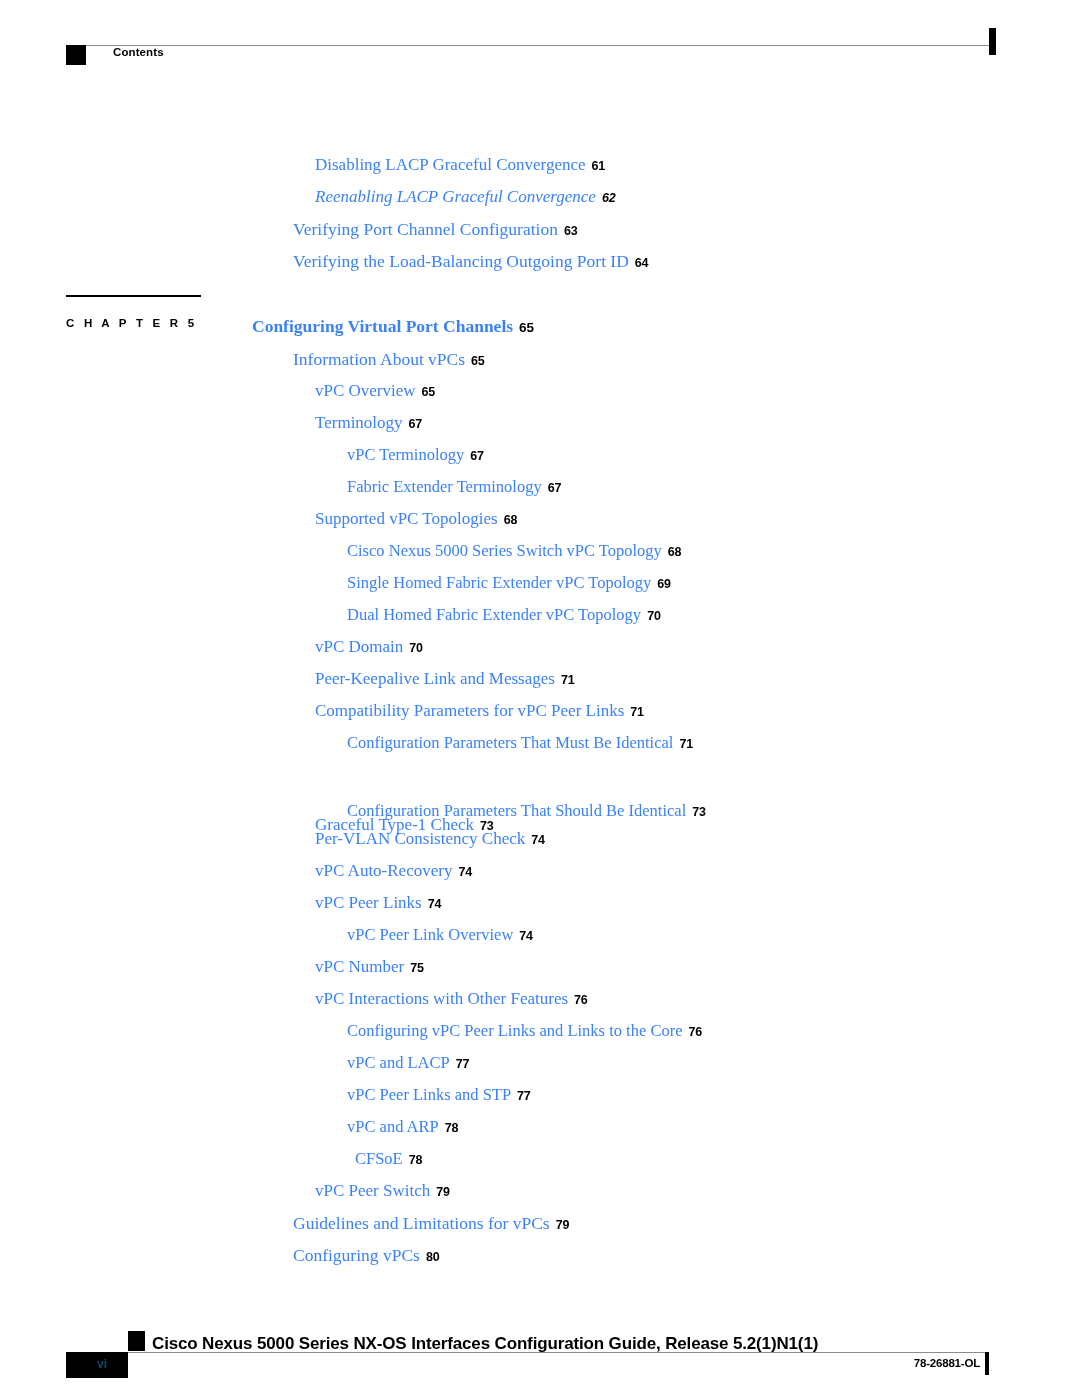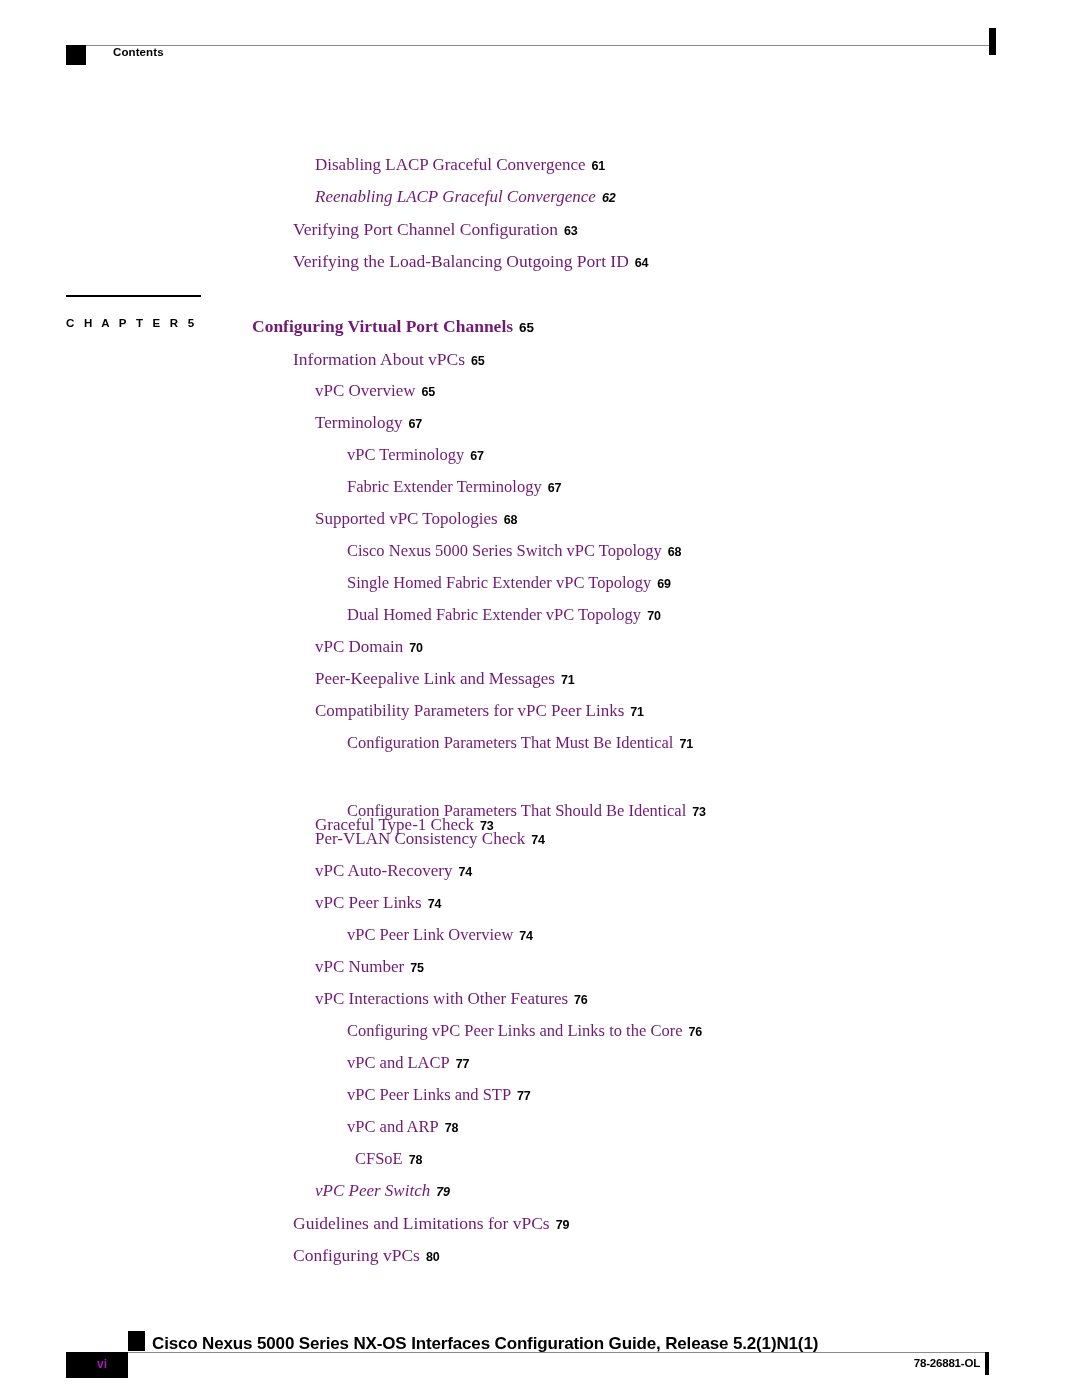--- a/index.html
+++ b/index.html
@@ -72,7 +72,7 @@
     font-family: "Liberation Serif", serif;
   }
   .toc-entry .toc-title {
-    color: #701a75;
+    color: #3b82f6;
   }
   .toc-entry .toc-page {
     color: #000000;

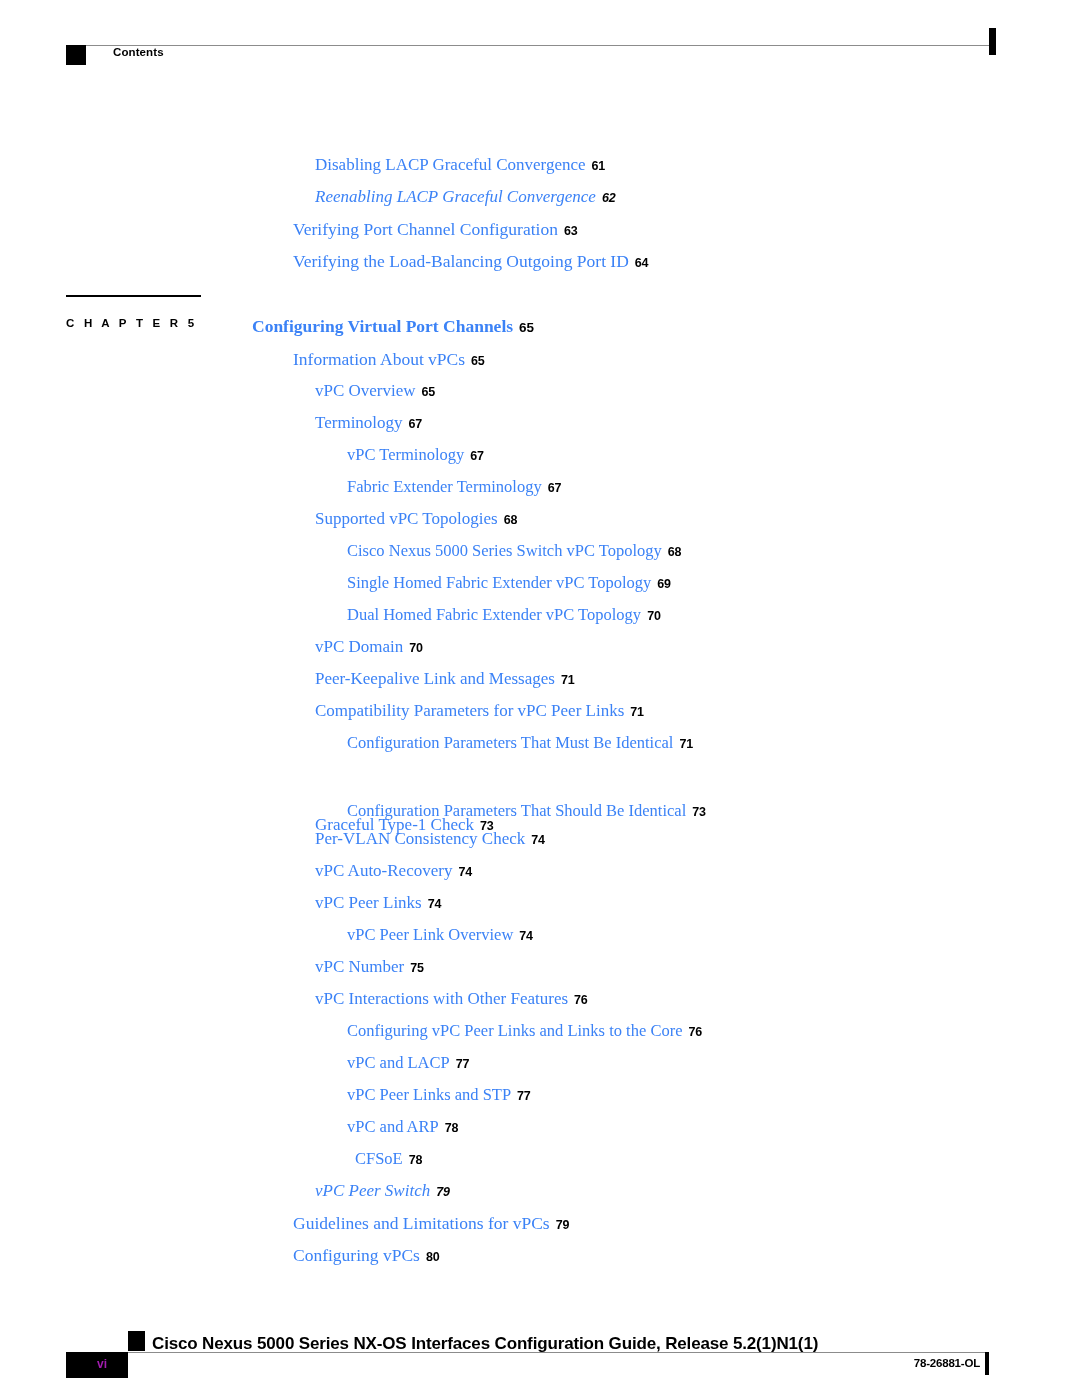--- a/index.html
+++ b/index.html
@@ -241,7 +241,7 @@
     <div class="toc-entry lvl3" style="left: 347px; top: 1085px;"><span class="toc-title">vPC Peer Links and STP</span><span class="toc-page">77</span></div>
     <div class="toc-entry lvl3" style="left: 347px; top: 1117px; text-align: right;"><span class="toc-title">vPC and ARP</span><span class="toc-page">78</span></div>
     <div class="toc-entry lvl3" style="left: 347px; top: 1149px; margin-left: 8px;"><span class="toc-title">CFSoE</span><span class="toc-page">78</span></div>
-    <div class="toc-entry lvl2" style="left: 315px; top: 1181px; font-style: italic;"><span class="toc-title">vPC Peer Switch</span><span class="toc-page">79</span></div>
+    <div class="toc-entry lvl2" style="left: 315px; top: 1181px;"><span class="toc-title">vPC Peer Switch</span><span class="toc-page">79</span></div>
     <div class="toc-entry lvl1" style="left: 293px; top: 1213px;"><span class="toc-title">Guidelines and Limitations for vPCs</span><span class="toc-page">79</span></div>
     <div class="toc-entry lvl1" style="left: 293px; top: 1245px; text-align: right;"><span class="toc-title">Configuring vPCs</span><span class="toc-page">80</span></div>
   </div>

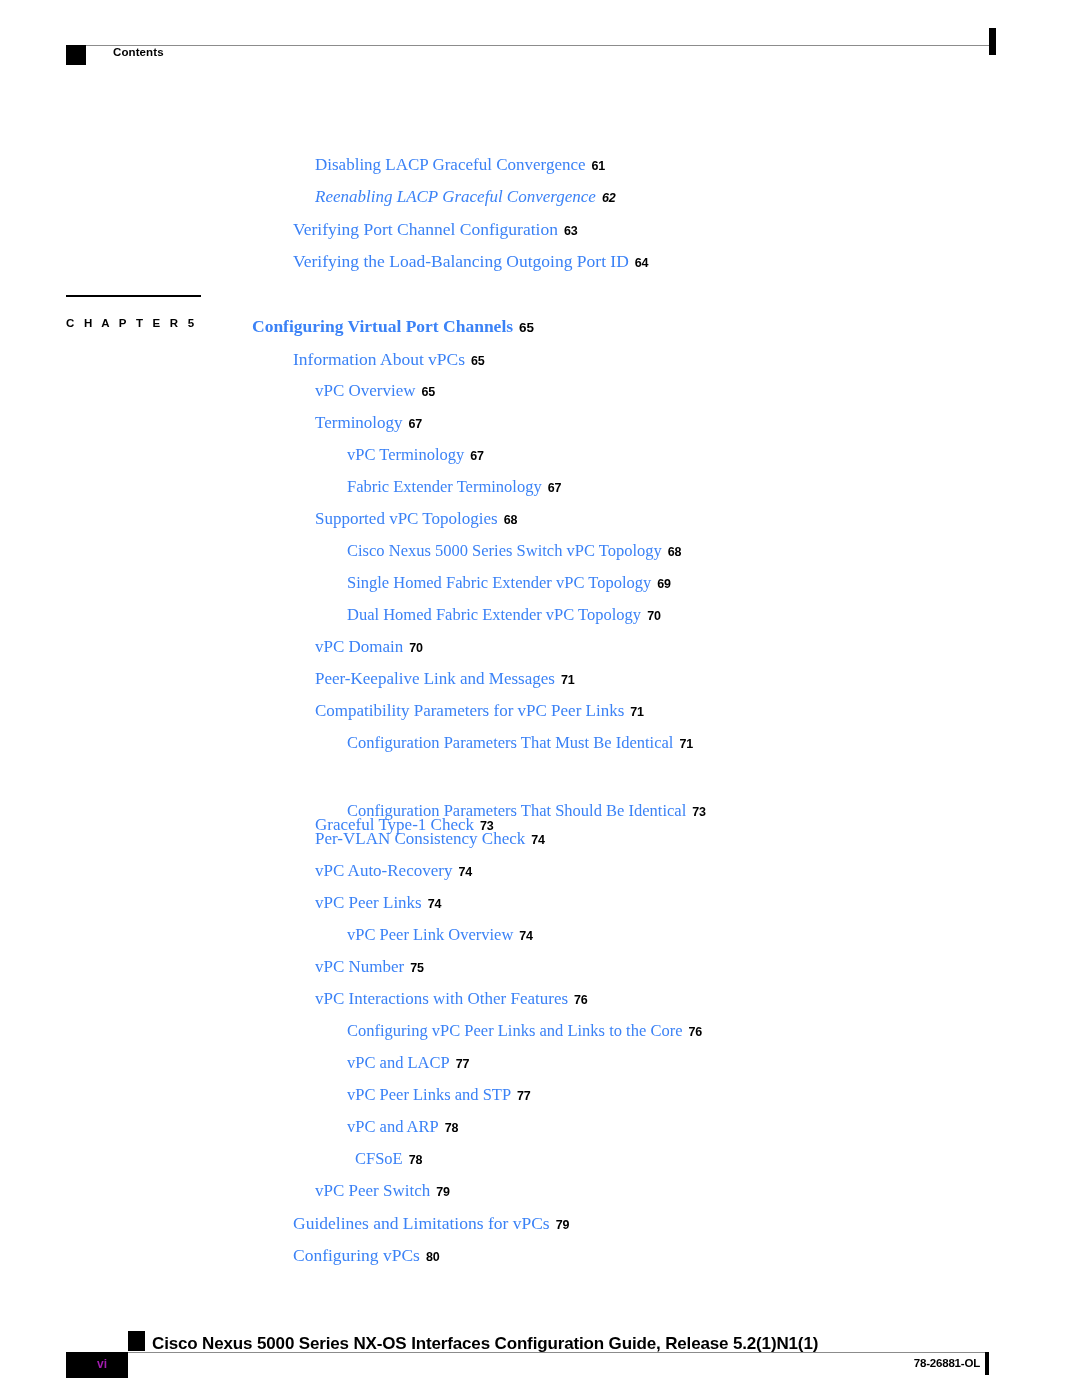--- a/index.html
+++ b/index.html
@@ -172,7 +172,7 @@
     font-family: "Liberation Sans", sans-serif;
     font-size: 12px;
     font-weight: bold;
-    color: #a21caf;
+    color: #0c4a6e;
   }
   #footer-docid {
     position: absolute;

